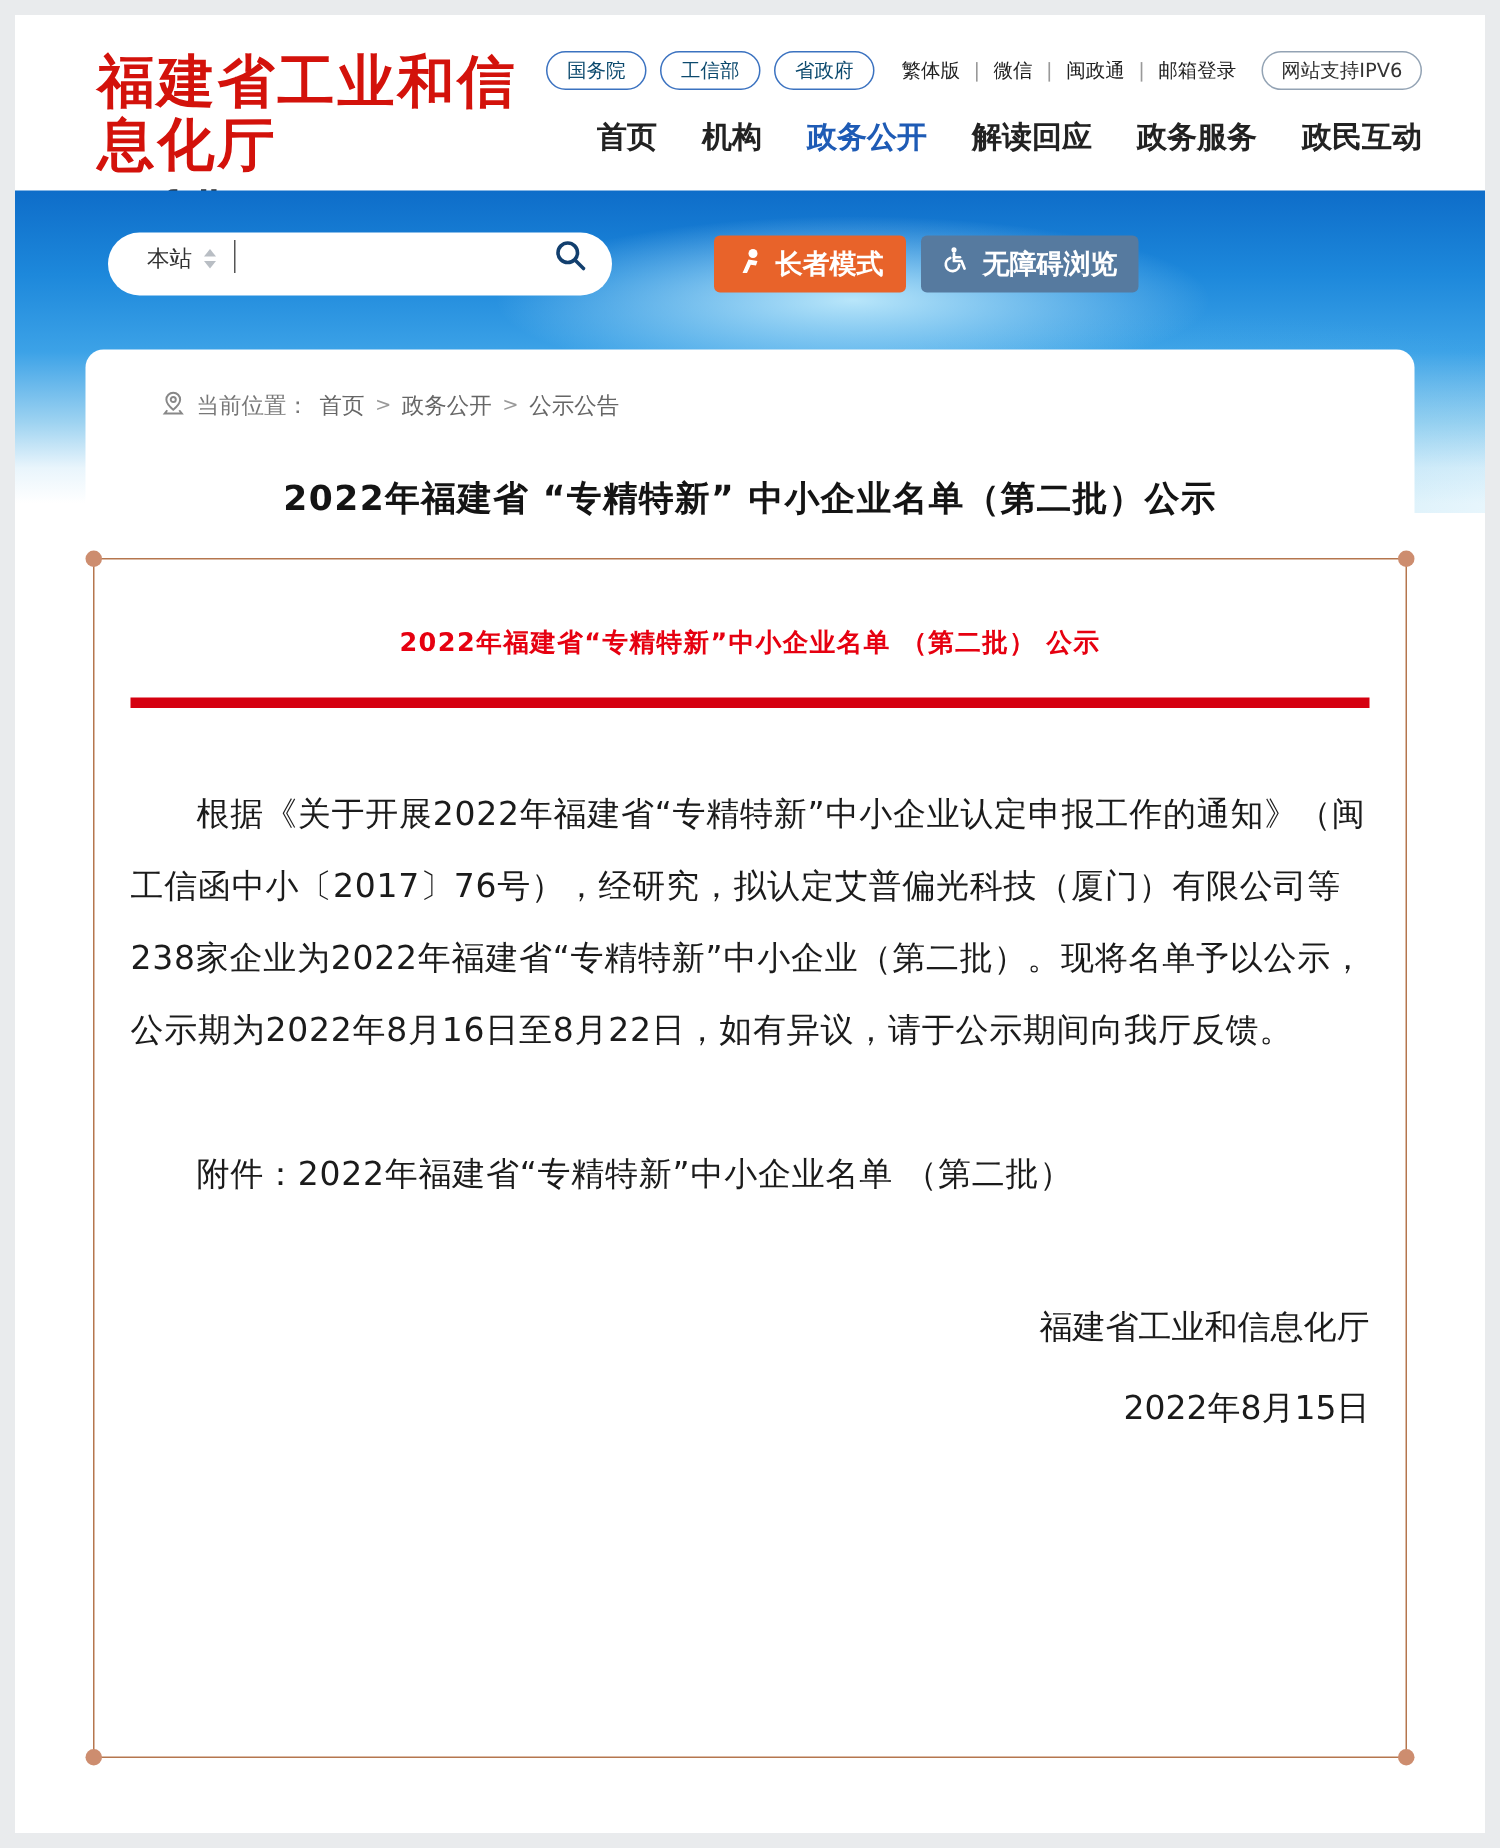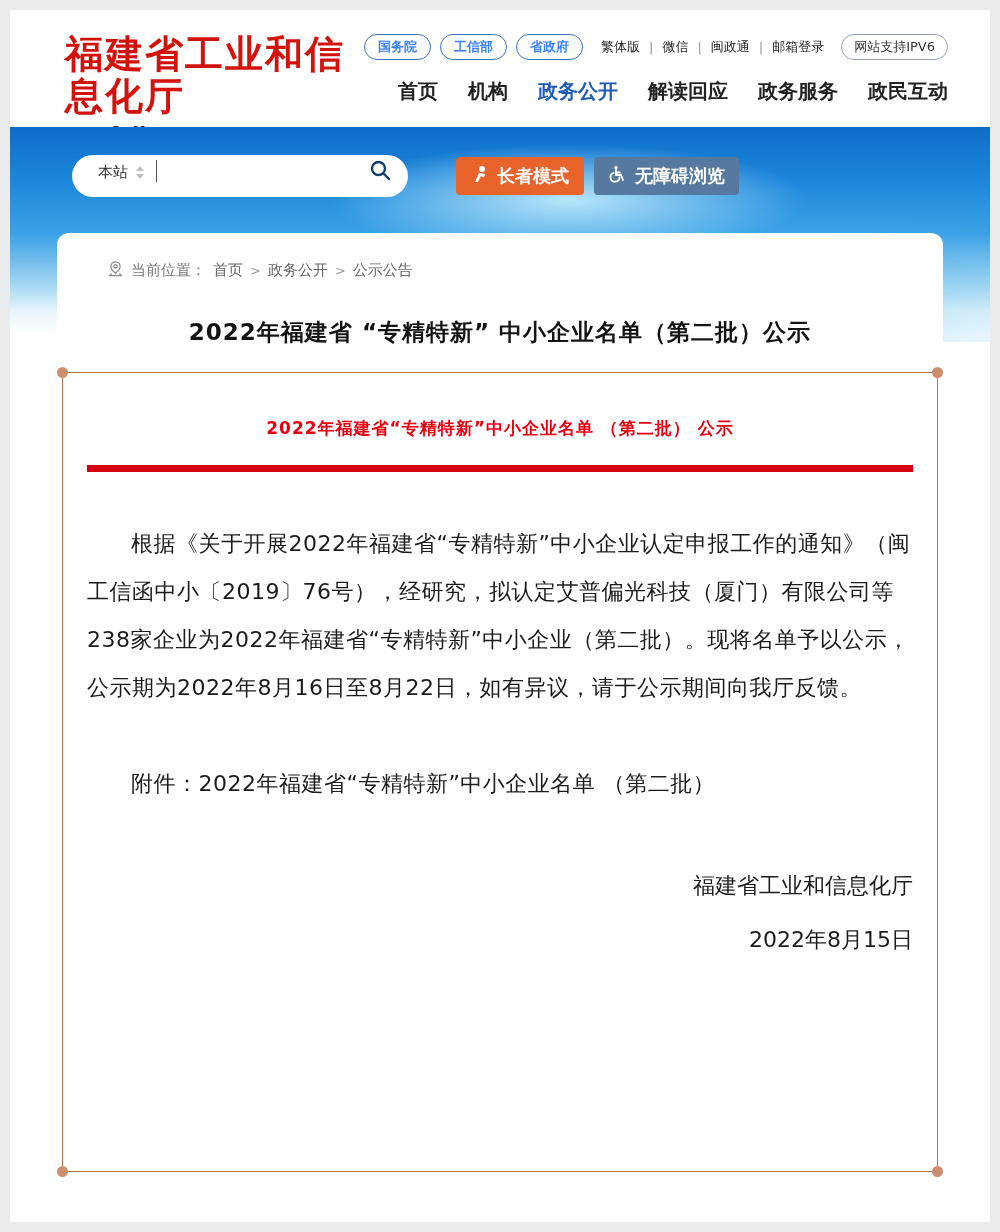--- a/index.html
+++ b/index.html
@@ -20,8 +20,8 @@
 
   .header-right { display:flex; flex-direction:column; align-items:flex-end; }
   .toplinks { display:flex; align-items:center; font-size:13px; color:#333; }
-  .pill { border:1px solid #3b72c0; color:#3b82f6; border-radius:14px;
-          padding:3px 13px; margin-right:9px; background:#fff; cursor:pointer; white-space:nowrap;font-weight:bold; }
+  .pill { border:1px solid #3b72c0; color:#0c4a6e; border-radius:14px;
+          padding:3px 13px; margin-right:9px; background:#fff; cursor:pointer; white-space:nowrap; }
   .tlink { color:#222; margin:0 9px; cursor:pointer; white-space:nowrap; }
   .tsep { color:#999; }
   .pill-ipv6 { border:1px solid #93a3b4; color:#333; border-radius:999px;

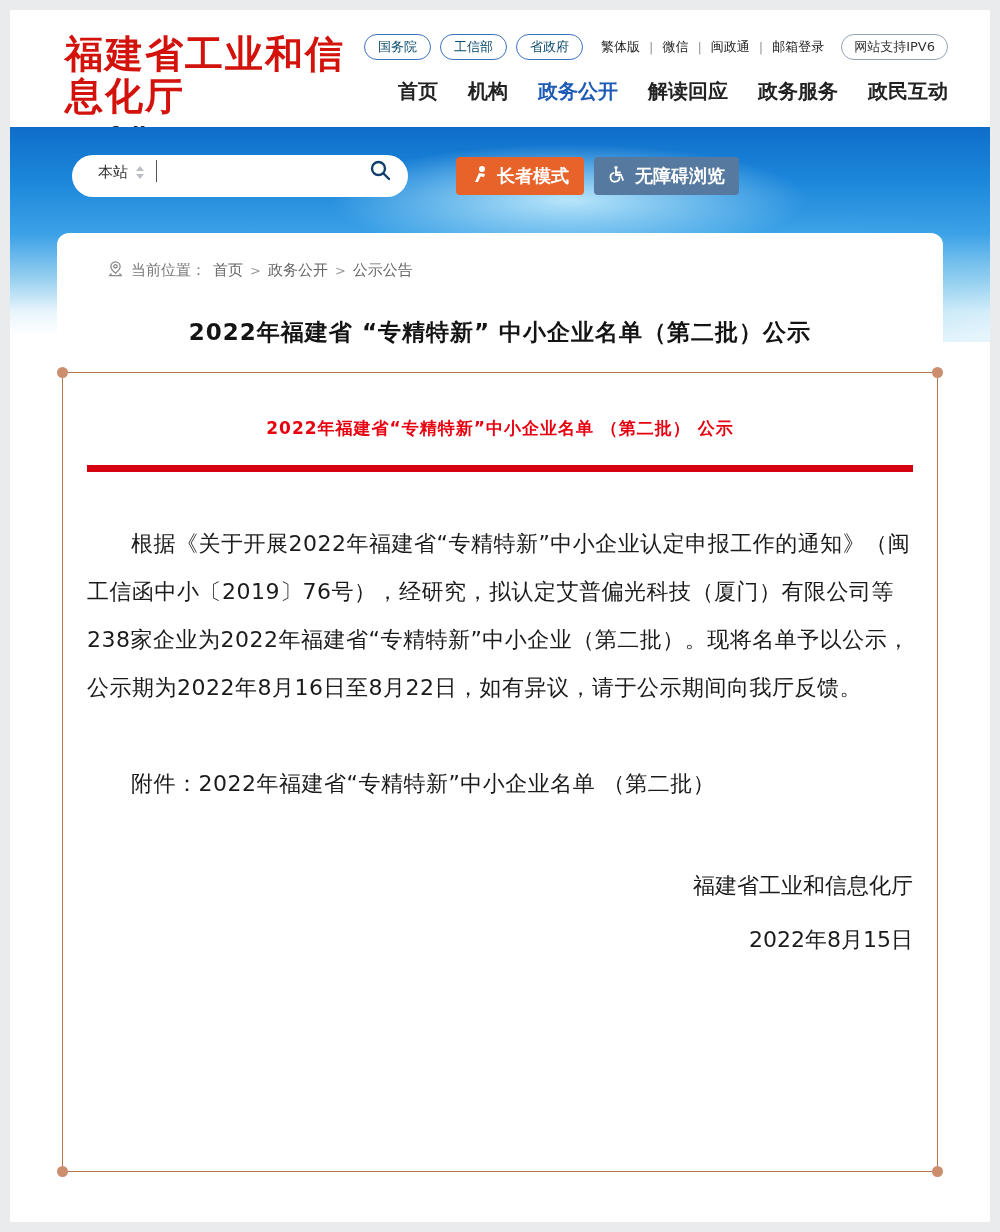--- a/index.html
+++ b/index.html
@@ -54,7 +54,7 @@
   .search-input { flex:1; border:none; outline:none; font-size:15px; min-width:0; background:transparent; }
   .mag { flex-shrink:0; cursor:pointer; display:flex; }
 
-  .btn-elder { margin-left:48px; background:#e8632a; color:#fff; border:none; cursor:pointer;
+  .btn-elder { margin-left:68px; background:#e8632a; color:#fff; border:none; cursor:pointer;
                border-radius:4px; height:38px; padding:4px 15px; font-size:18px; font-weight:bold;
                display:flex; align-items:center; gap:8px;
                font-family:"DejaVu Sans","Liberation Sans",sans-serif; }

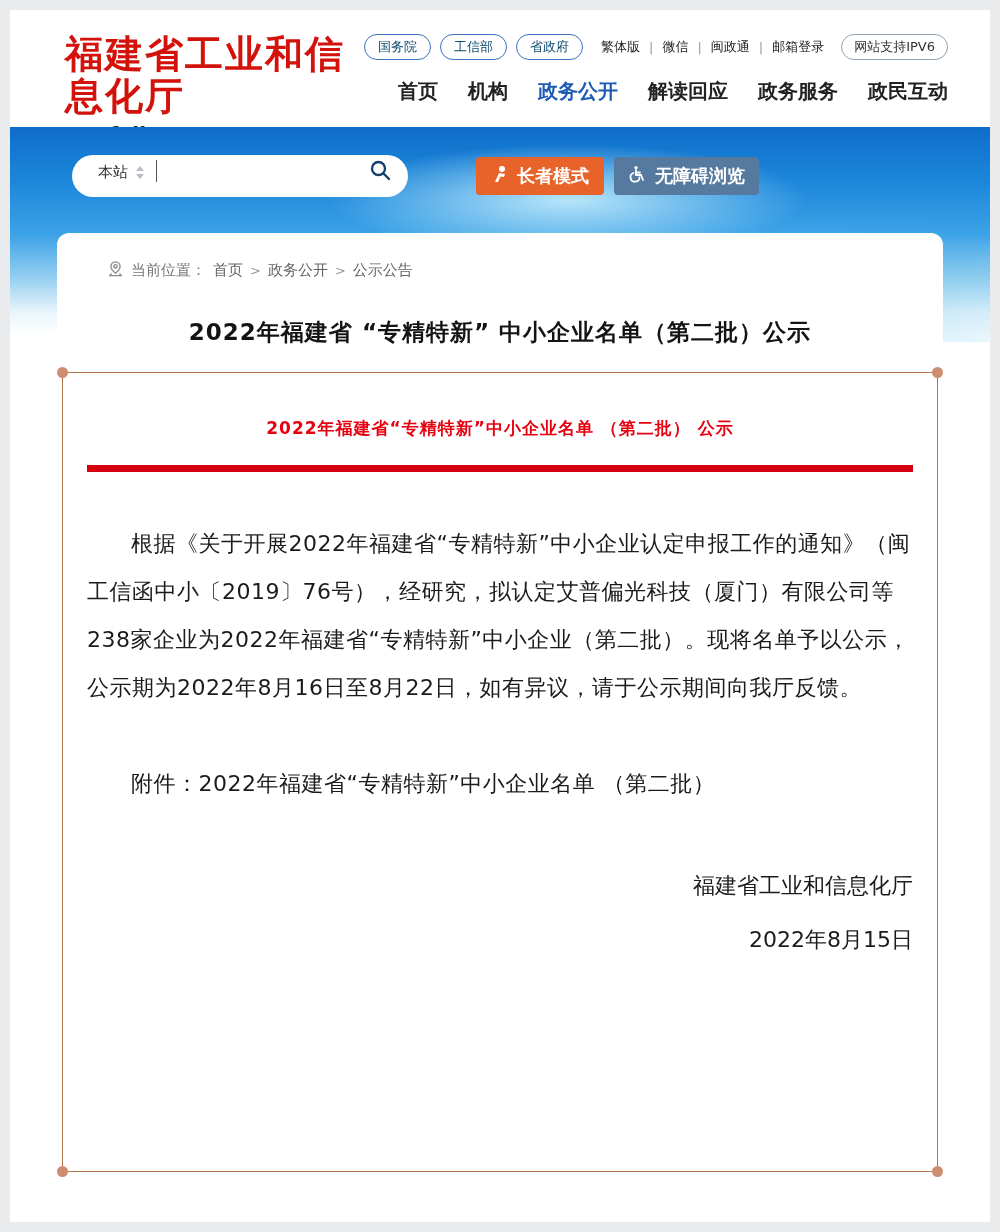--- a/index.html
+++ b/index.html
@@ -200,7 +200,7 @@
         <div class="red-divider"></div>
 
         <div class="article-body">
-          <p>根据《关于开展2022年福建省“专精特新”中小企业认定申报工作的通知》（闽工信函中小〔2019〕76号），经研究，拟认定艾普偏光科技（厦门）有限公司等238家企业为2022年福建省“专精特新”中小企业（第二批）。现将名单予以公示，公示期为2022年8月16日至8月22日，如有异议，请于公示期间向我厅反馈。</p>
+          <p>根据《关于开展2022年福建省“专精特新”中小企业认定申报工作的通知》（闽工信函中小〔2017〕76号），经研究，拟认定艾普偏光科技（厦门）有限公司等238家企业为2022年福建省“专精特新”中小企业（第二批）。现将名单予以公示，公示期为2022年8月16日至8月22日，如有异议，请于公示期间向我厅反馈。</p>
           <p>附件：2022年福建省“专精特新”中小企业名单 （第二批）</p>
         </div>
 

